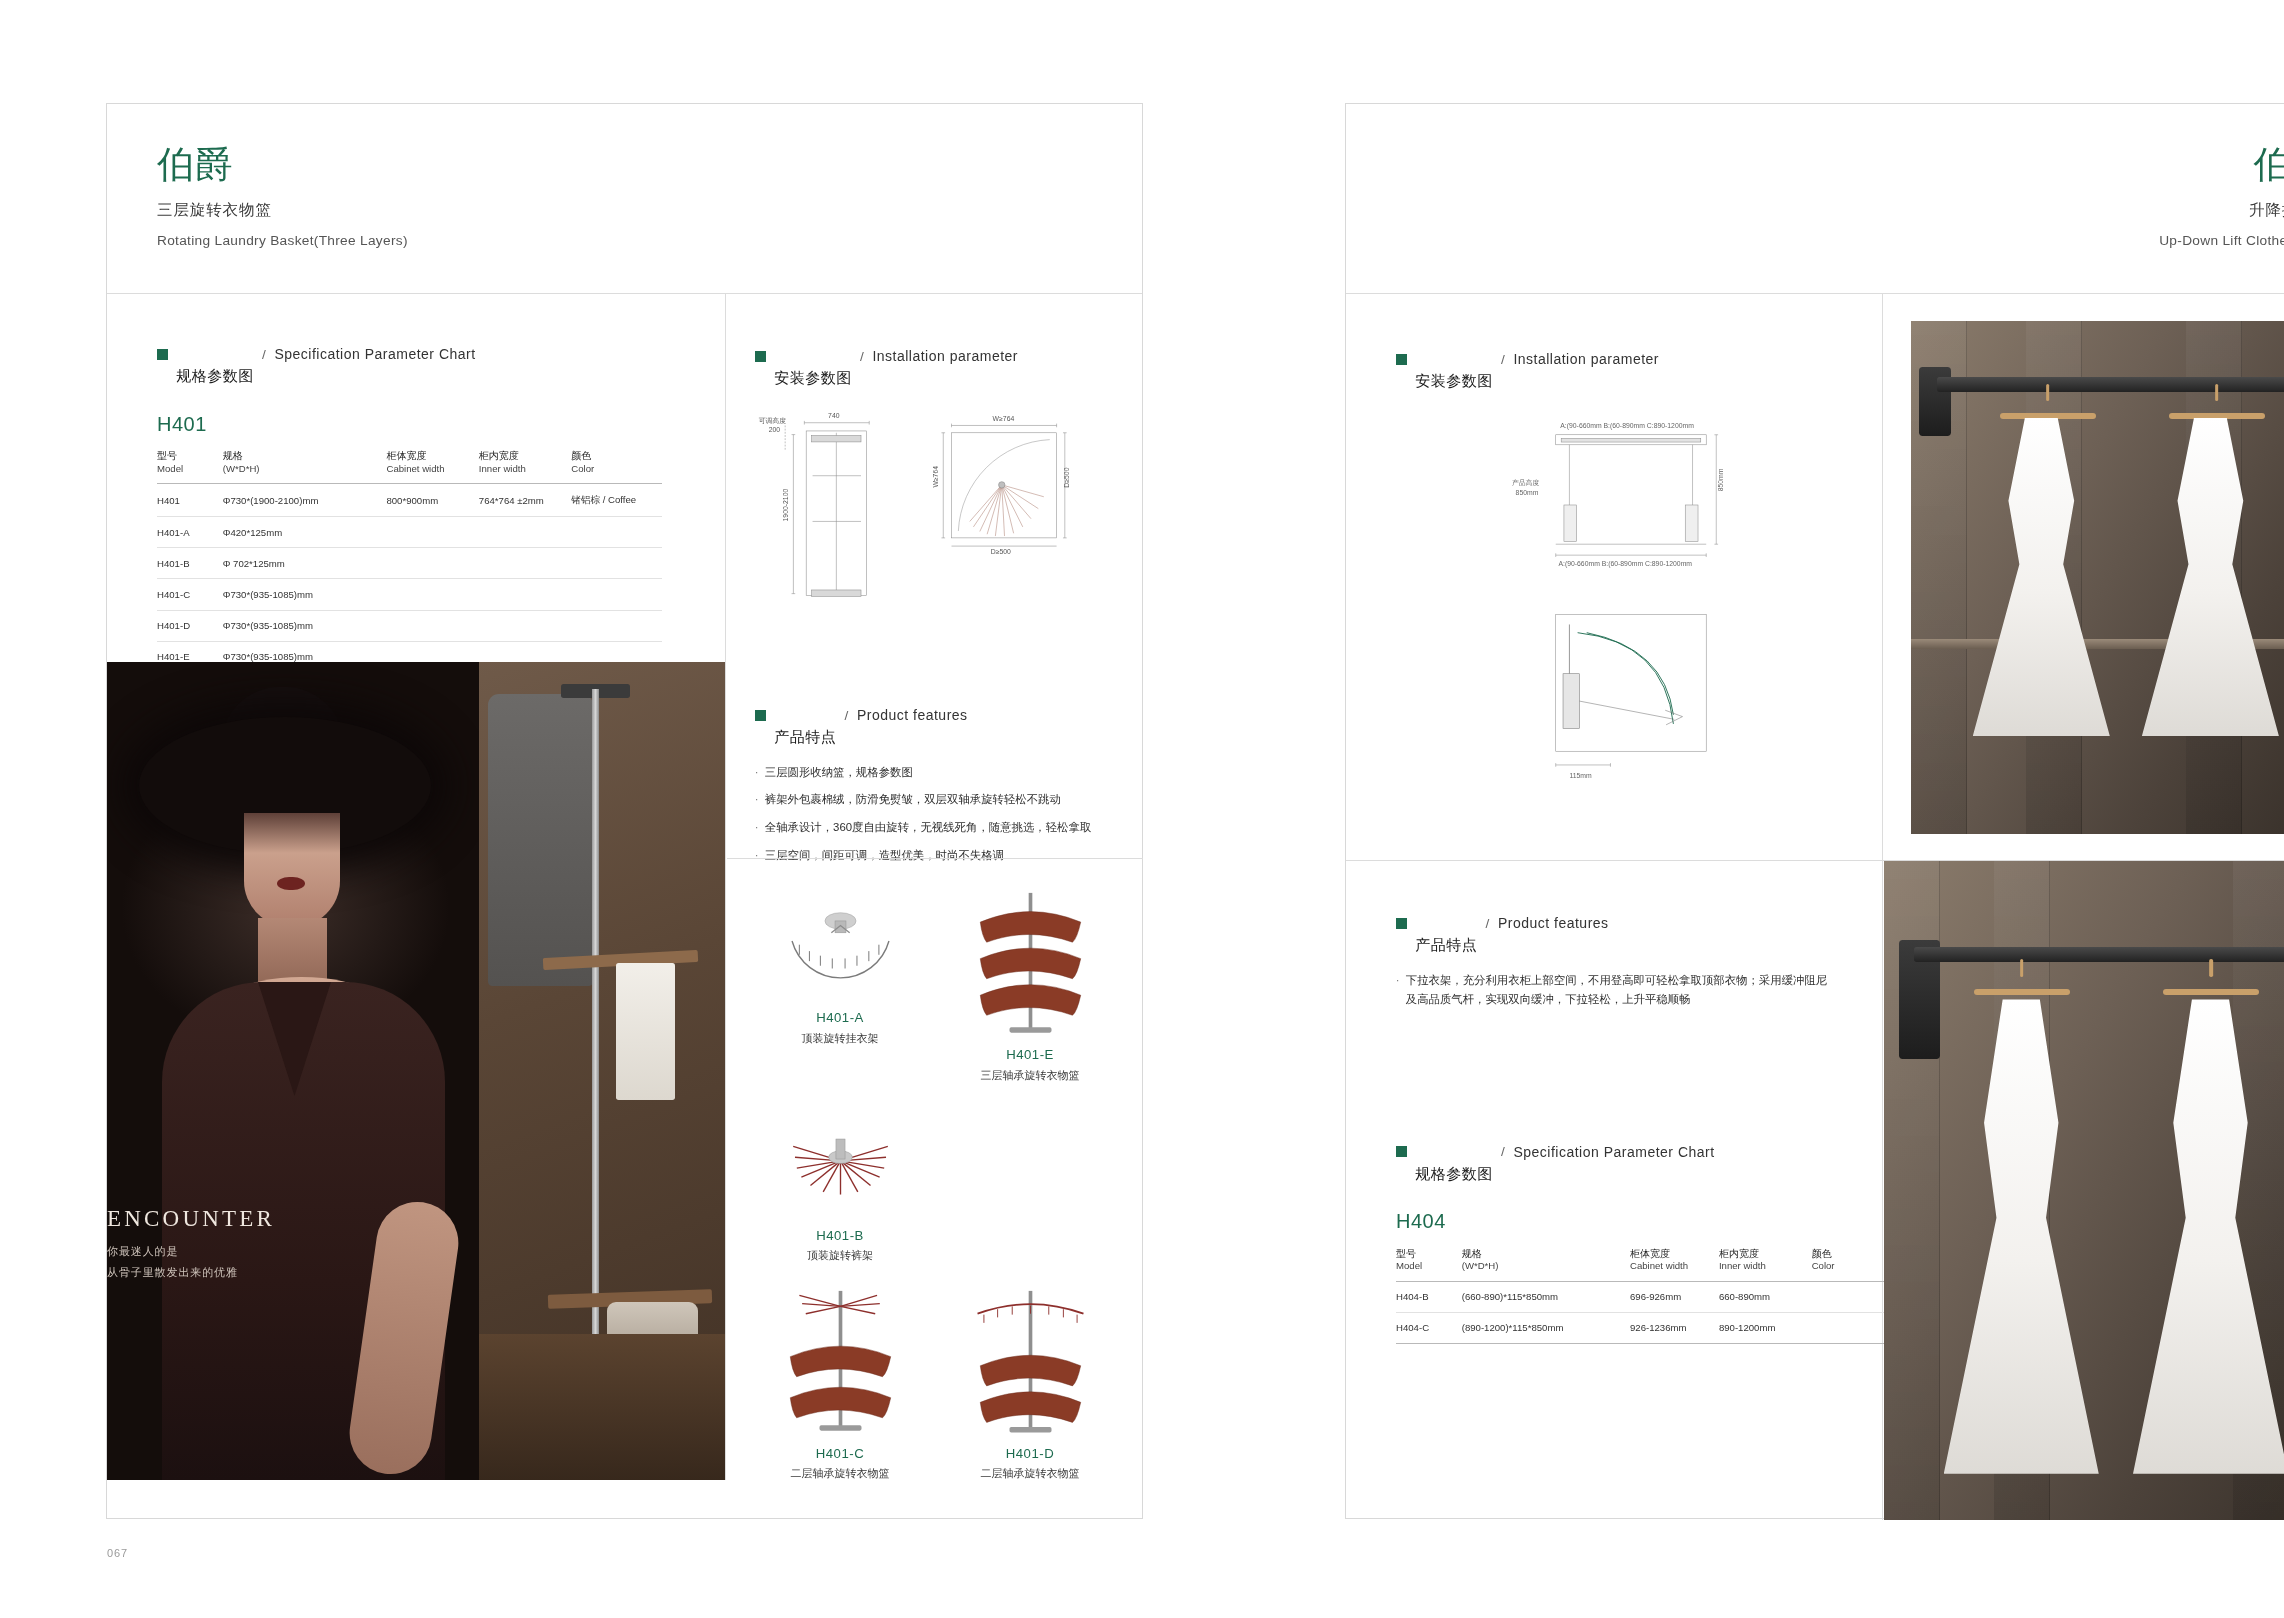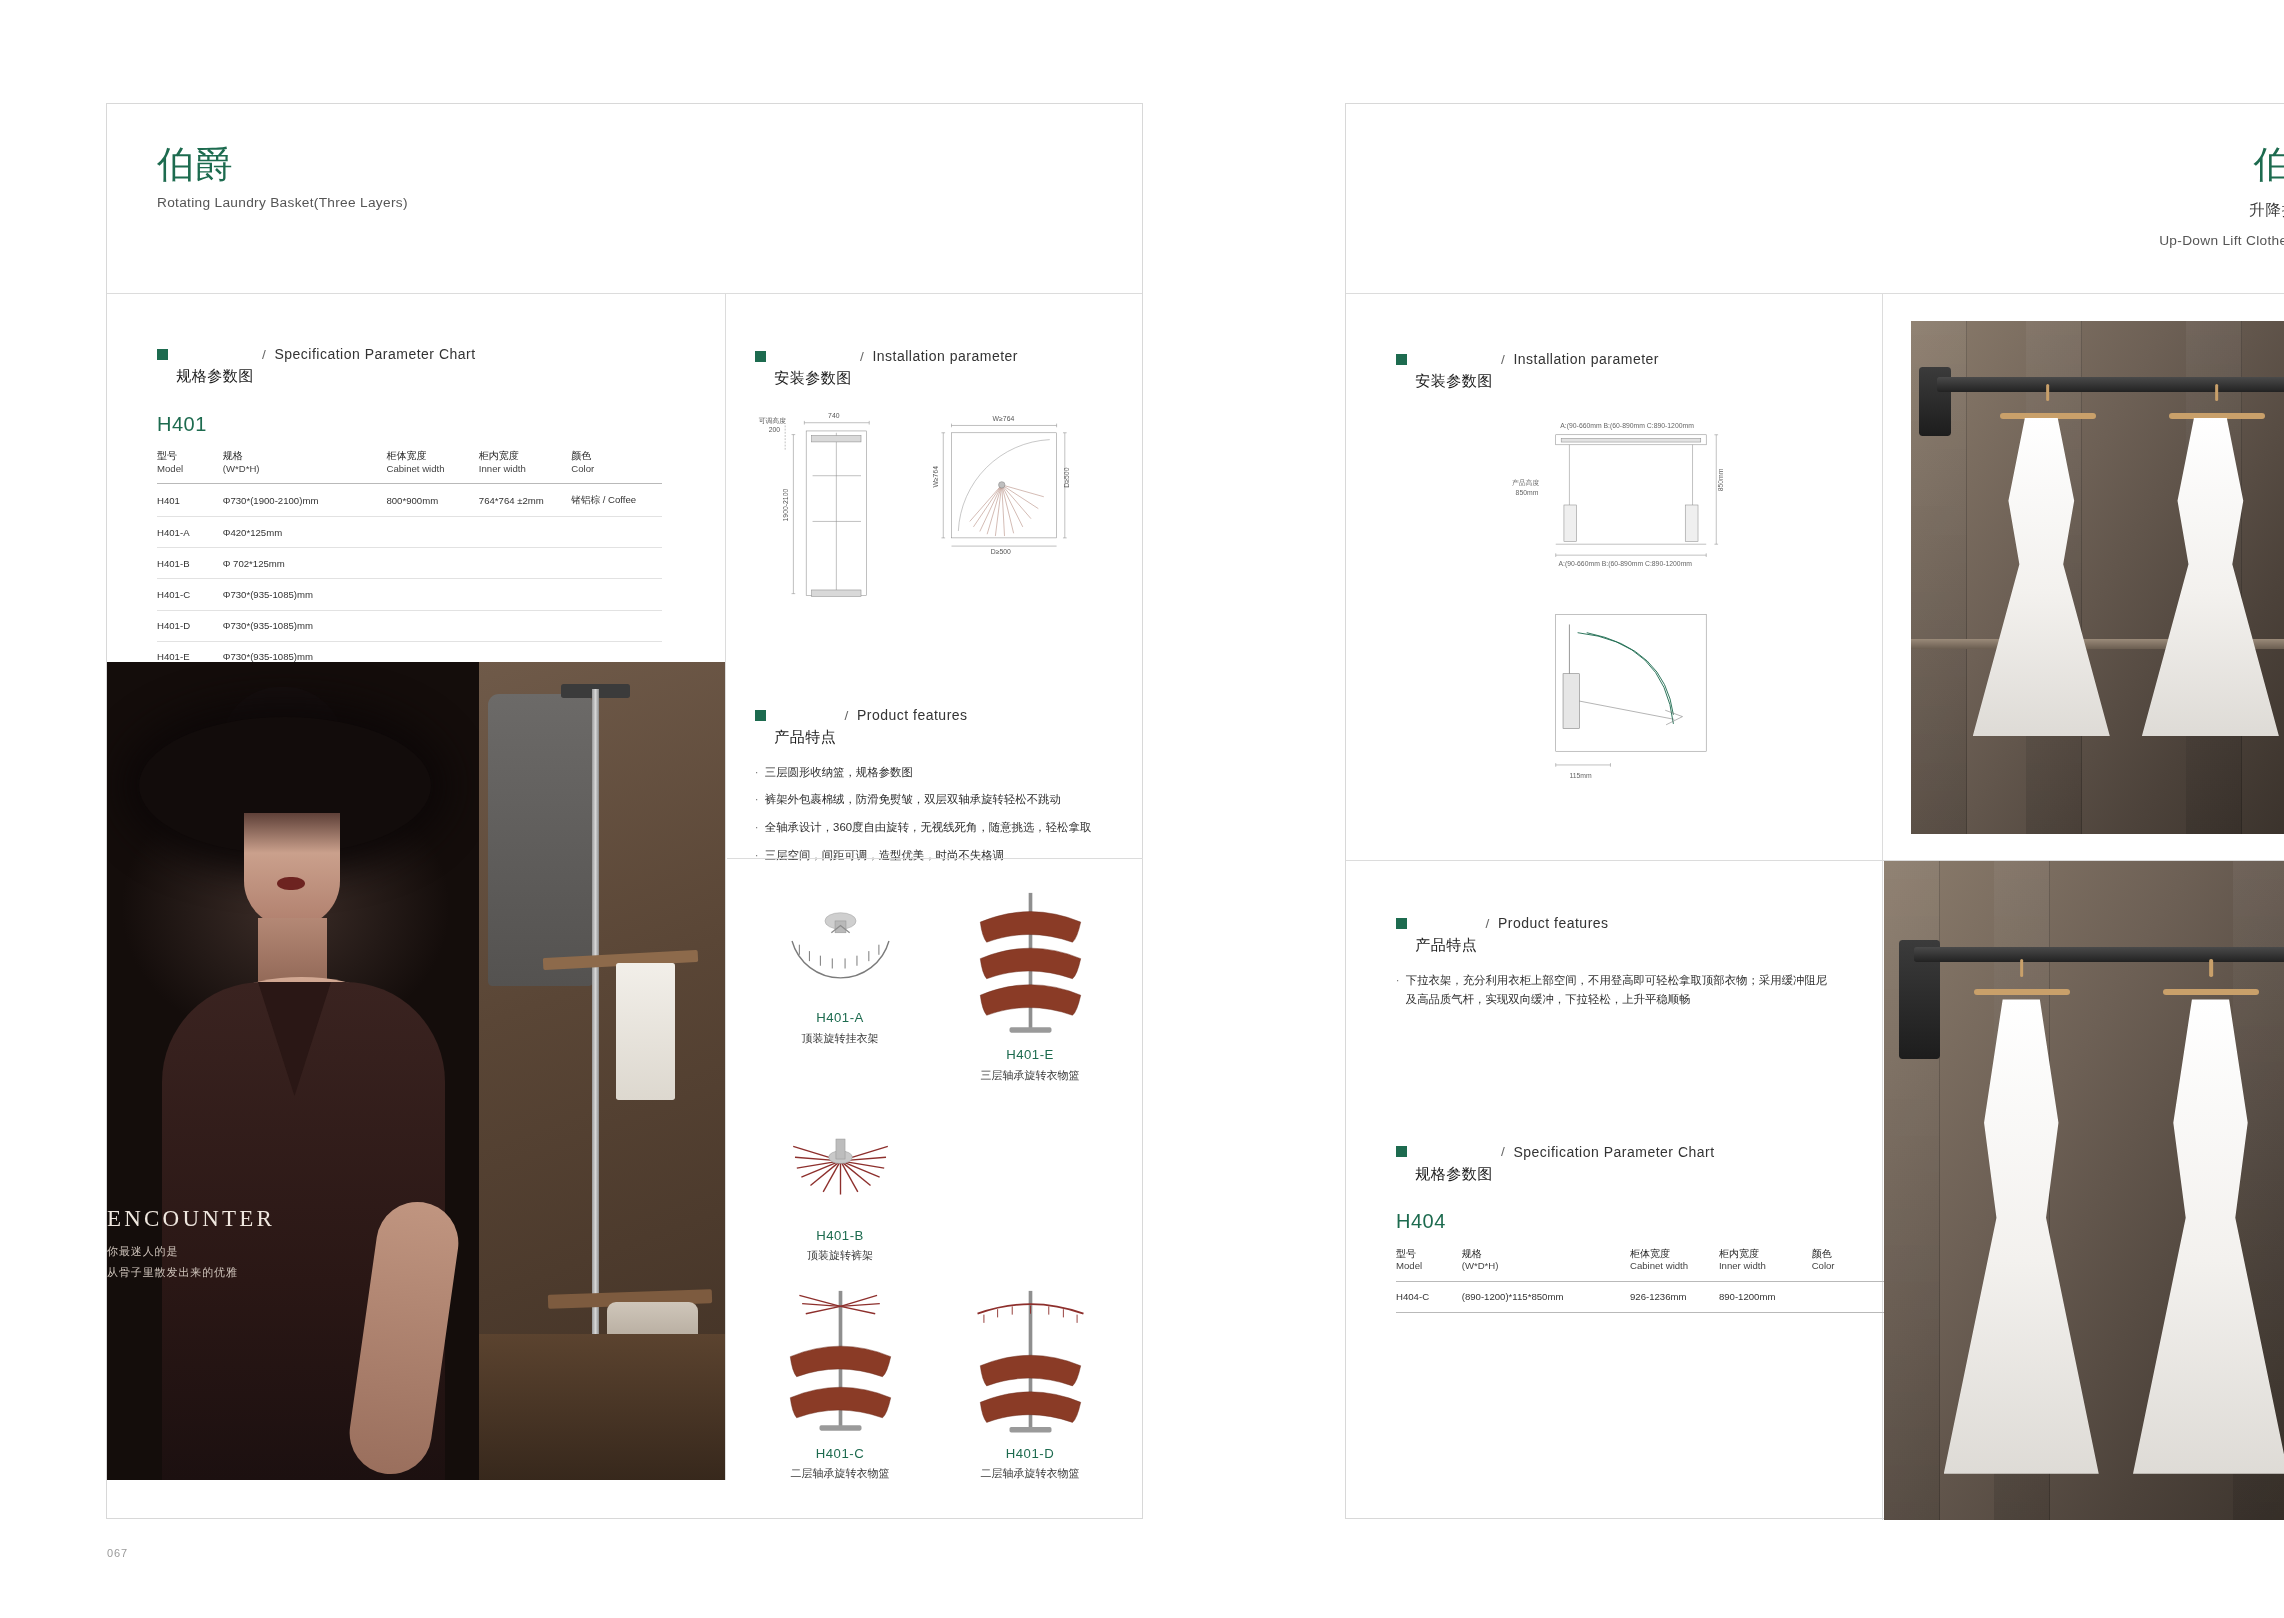--- a/index.html
+++ b/index.html
@@ -115,6 +115,7 @@
 
     <div class="hdr left">
       <div class="brand">伯爵</div>
+      <div class="brand-sub">三层旋转衣物篮</div>
       <div class="brand-en">Rotating Laundry Basket(Three Layers)</div>
     </div>
 

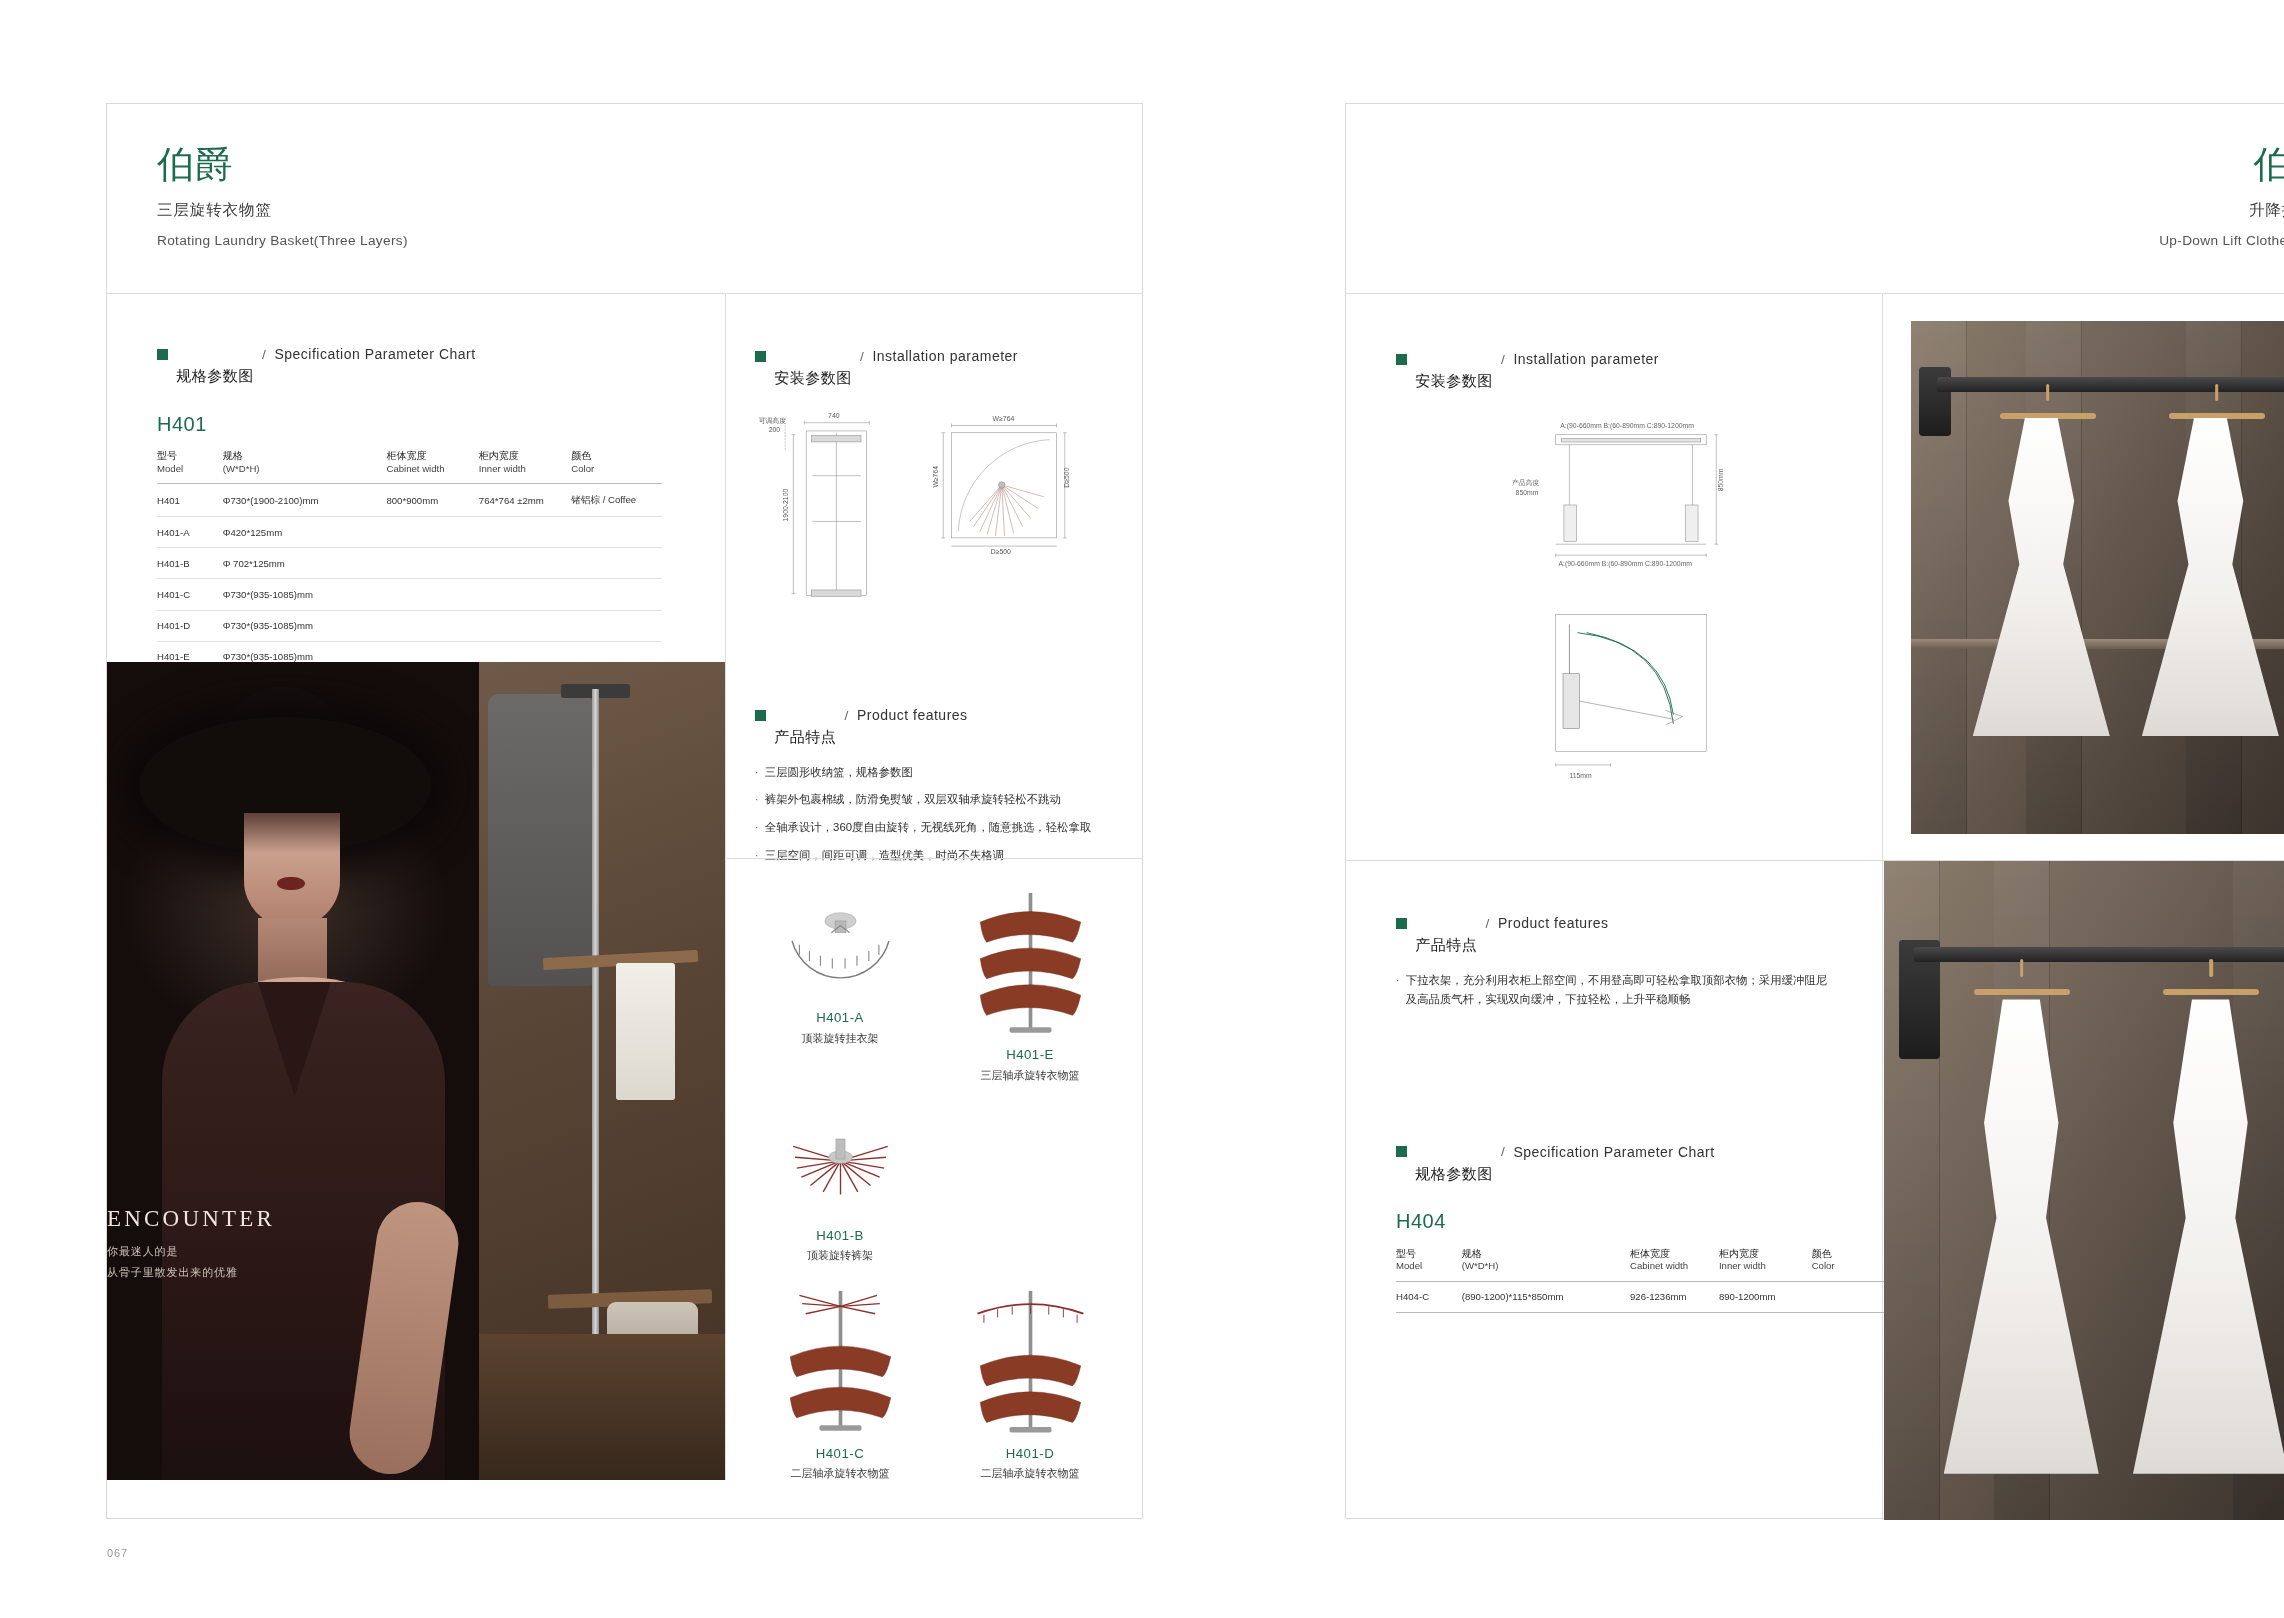--- a/index.html
+++ b/index.html
@@ -588,6 +588,13 @@
           </thead>
           <tbody>
             <tr>
+              <td>H404-B</td>
+              <td>(660-890)*115*850mm</td>
+              <td>696-926mm</td>
+              <td>660-890mm</td>
+              <td></td>
+            </tr>
+            <tr>
               <td>H404-C</td>
               <td>(890-1200)*115*850mm</td>
               <td>926-1236mm</td>

